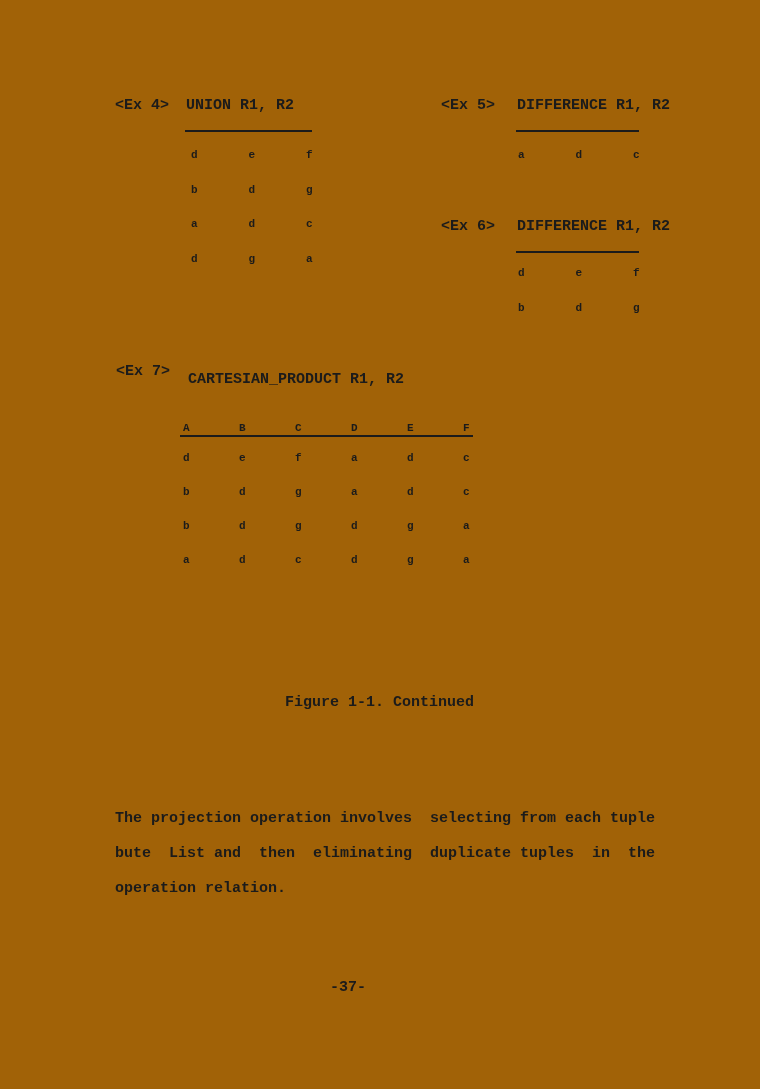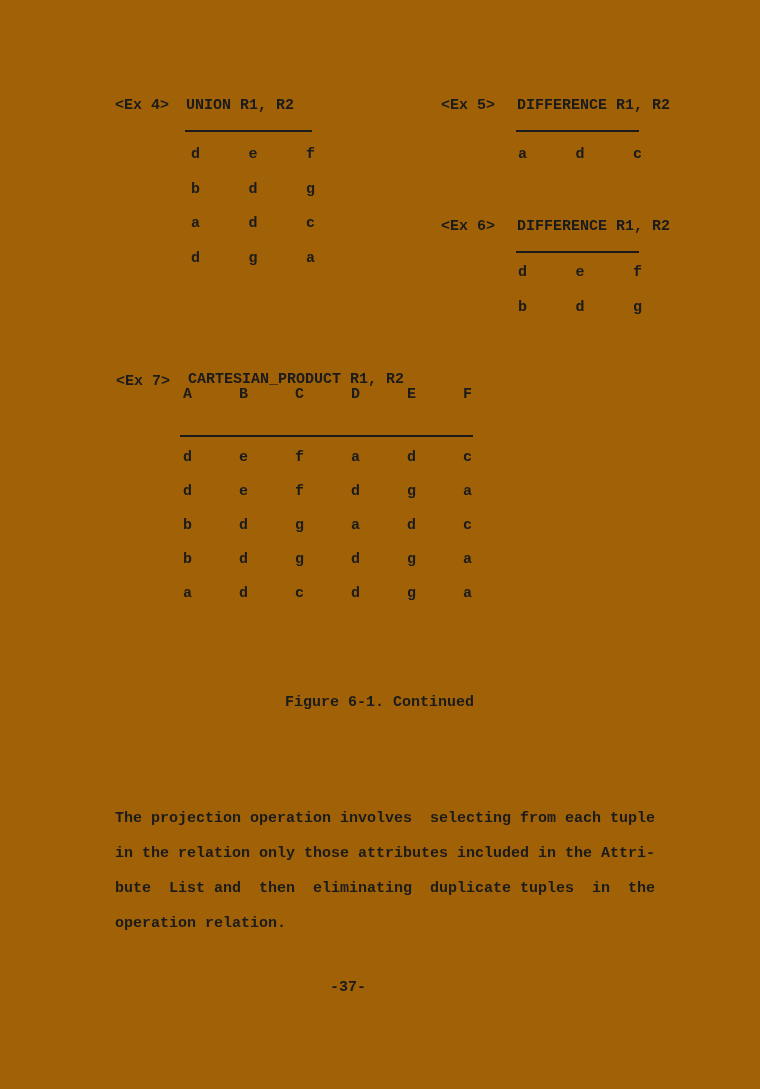--- a/index.html
+++ b/index.html
@@ -31,7 +31,7 @@
   }
   .rows {
     position: absolute;
-    font-size: 15px;
+    font-size: 11px;
   }
   .t-row {
     height: 34.5px;

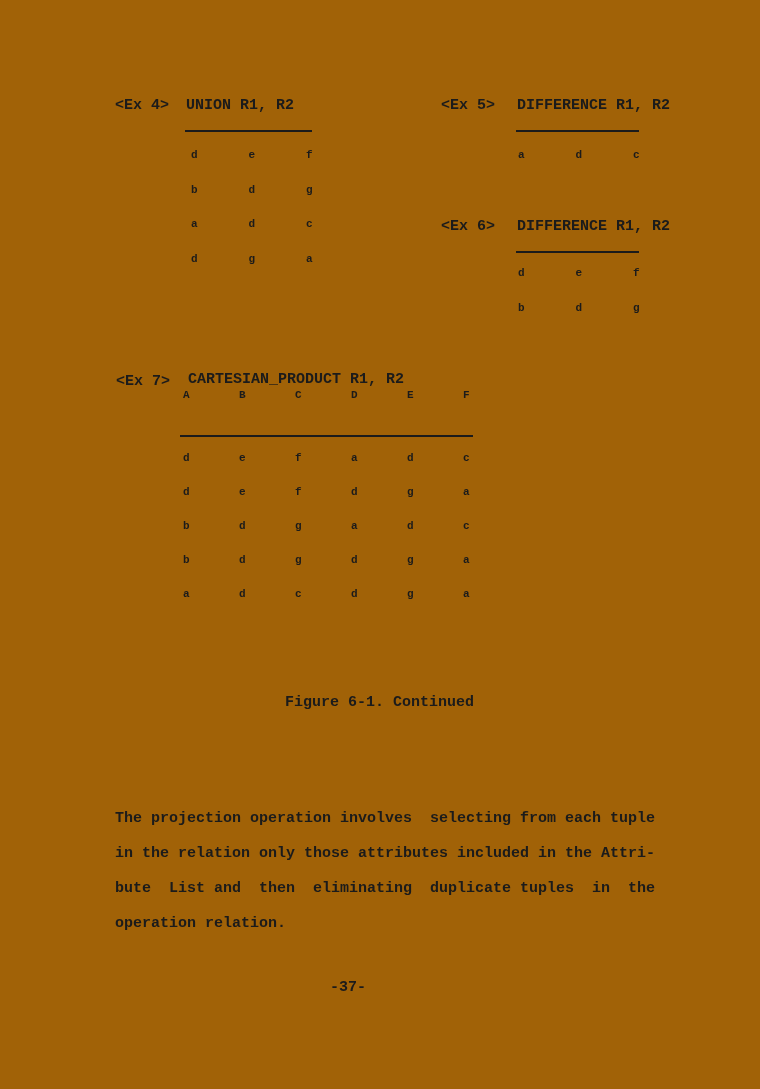--- a/index.html
+++ b/index.html
@@ -58,7 +58,7 @@
   #ex6-rule  { left: 516px; top: 251px; width: 123px; }
   #ex6-rows  { left: 518px; top: 256px; }
   
-  #ex7-label   { left: 116px; top: 372px; }
+  #ex7-label   { left: 116px; top: 362px; }
   #ex7-title   { left: 188px; top: 370px; }
   #ex7-headers { left: 183px; top: 384px; }
   #ex7-rule    { left: 180px; top: 435px; width: 293px; }

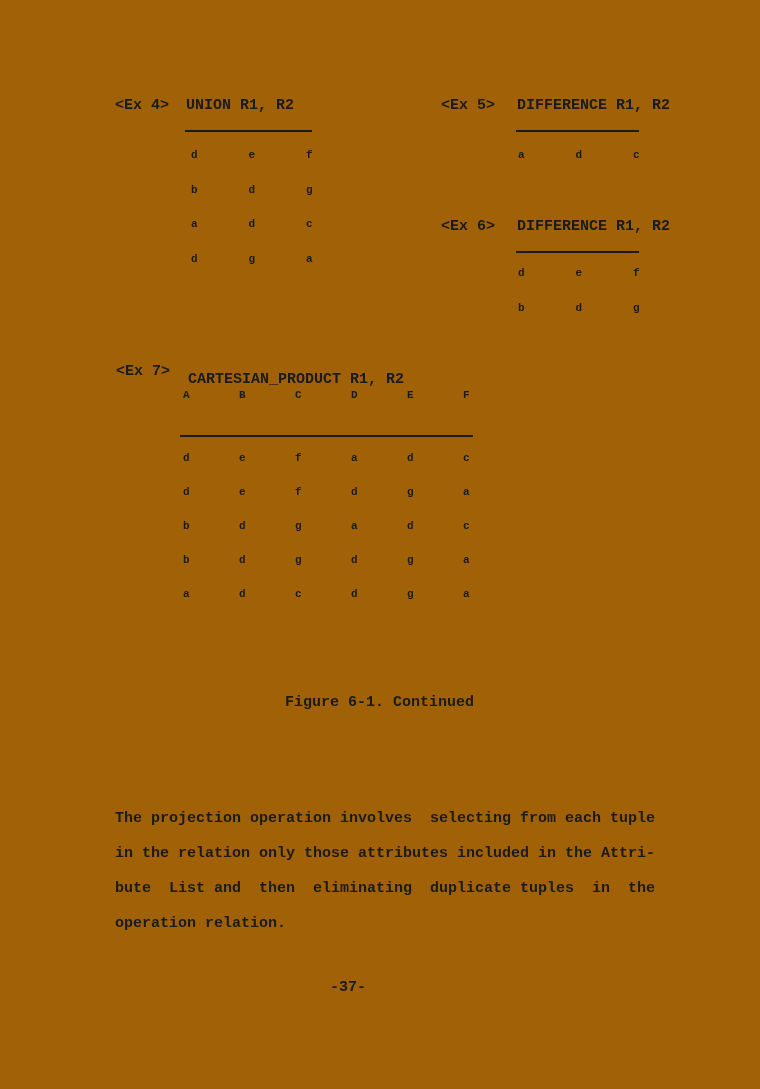--- a/index.html
+++ b/index.html
@@ -60,7 +60,7 @@
   
   #ex7-label   { left: 116px; top: 362px; }
   #ex7-title   { left: 188px; top: 370px; }
-  #ex7-headers { left: 183px; top: 384px; }
+  #ex7-headers { left: 183px; top: 417px; }
   #ex7-rule    { left: 180px; top: 435px; width: 293px; }
   #ex7-rows    { left: 183px; top: 441px; }
   #ex7-headers .t-row { height: 22px; line-height: 22px; }

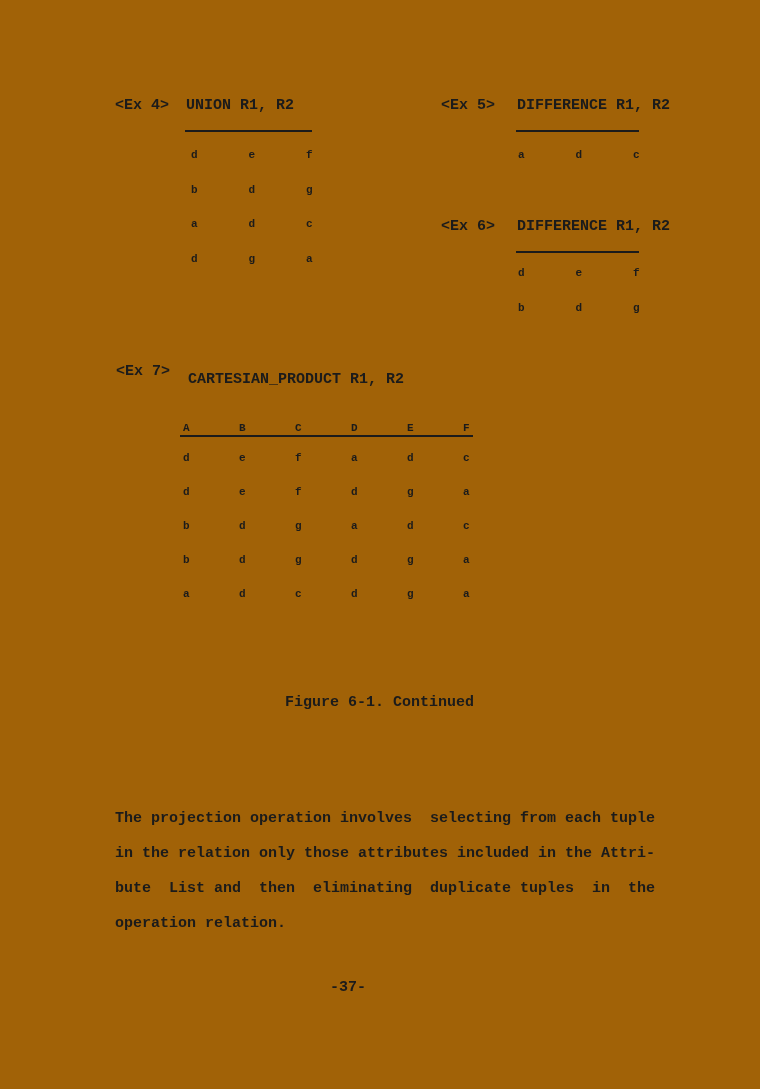--- a/index.html
+++ b/index.html
@@ -118,7 +118,6 @@
     <div class="rule" id="ex7-rule"></div>
     <div class="rows" id="ex7-rows">
         <div class="t-row"><span class="t-cell">d</span><span class="t-cell">e</span><span class="t-cell">f</span><span class="t-cell">a</span><span class="t-cell">d</span><span class="t-cell">c</span></div>
-        <div class="t-row"><span class="t-cell">d</span><span class="t-cell">e</span><span class="t-cell">f</span><span class="t-cell">d</span><span class="t-cell">g</span><span class="t-cell">a</span></div>
         <div class="t-row"><span class="t-cell">b</span><span class="t-cell">d</span><span class="t-cell">g</span><span class="t-cell">a</span><span class="t-cell">d</span><span class="t-cell">c</span></div>
         <div class="t-row"><span class="t-cell">b</span><span class="t-cell">d</span><span class="t-cell">g</span><span class="t-cell">d</span><span class="t-cell">g</span><span class="t-cell">a</span></div>
         <div class="t-row"><span class="t-cell">a</span><span class="t-cell">d</span><span class="t-cell">c</span><span class="t-cell">d</span><span class="t-cell">g</span><span class="t-cell">a</span></div>

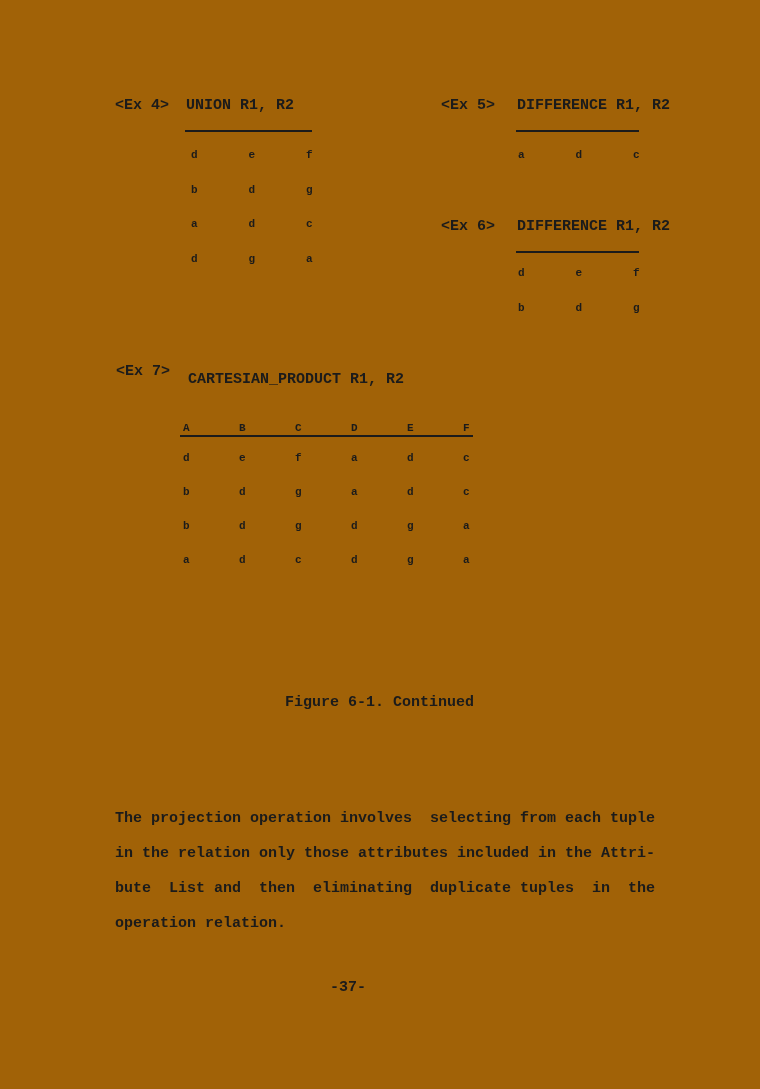--- a/index.html
+++ b/index.html
@@ -124,7 +124,7 @@
       </div>
   </section>
 
-  <div class="txt" id="figure-caption">Figure 6-1. Continued</div>
+  <div class="txt" id="figure-caption">Figure 1-1. Continued</div>
 
 
   <div class="rows" id="paragraph">

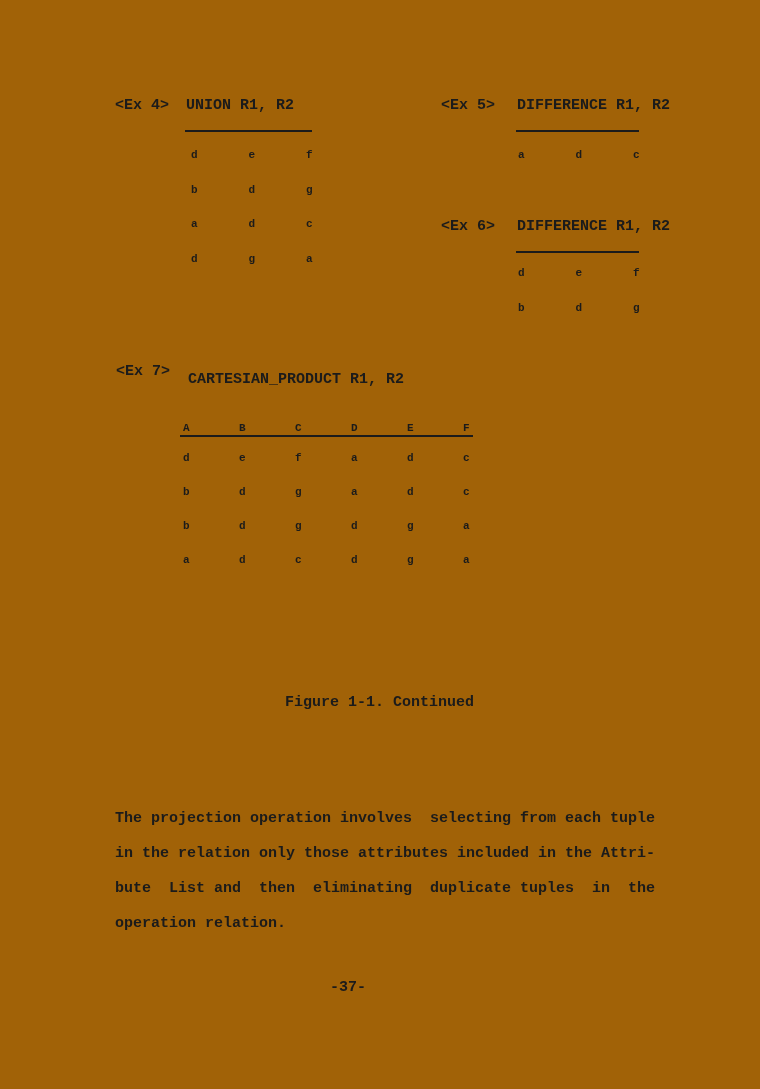--- a/index.html
+++ b/index.html
@@ -129,7 +129,6 @@
 
   <div class="rows" id="paragraph">
       <div class="p-line">The projection operation involves  selecting from each tuple</div>
-      <div class="p-line">in the relation only those attributes included in the Attri-</div>
       <div class="p-line">bute  List and  then  eliminating  duplicate tuples  in  the</div>
       <div class="p-line">operation relation.</div>
     </div>

